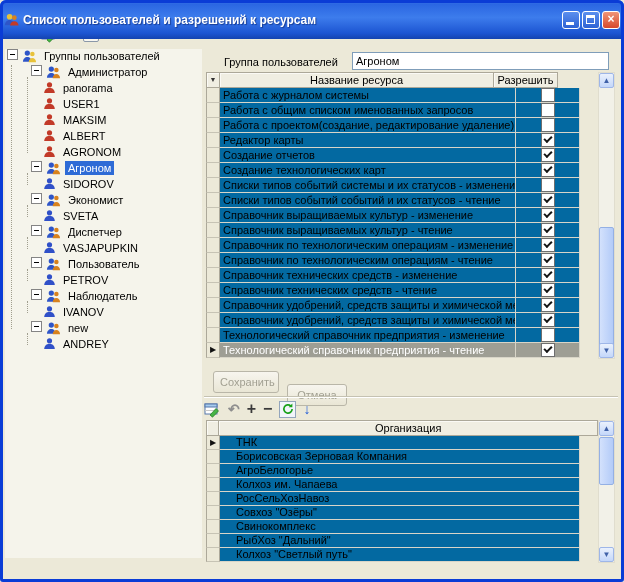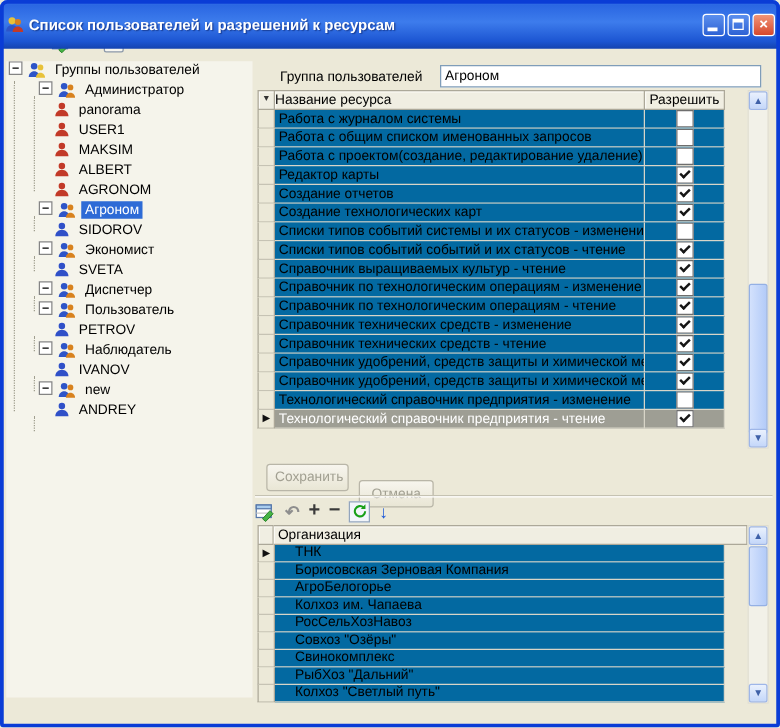--- a/index.html
+++ b/index.html
@@ -51,7 +51,7 @@
     border-left:none;box-shadow:inset 1px 1px 0 #FBFAF5;font-size:11px;line-height:15px;overflow:hidden}
   .hcell:first-child{border-left:1px solid #ACA899}
   .hmark{width:14px;text-align:center;font-size:7px;color:#333;line-height:14px}
-  .hname{width:296px;text-align:left}
+  .hname{width:274px;text-align:center}
   .hallow{width:64px;text-align:center}
   .honame{width:400px;text-align:left;padding:0 3px}
   .rrow,.orow{display:flex}

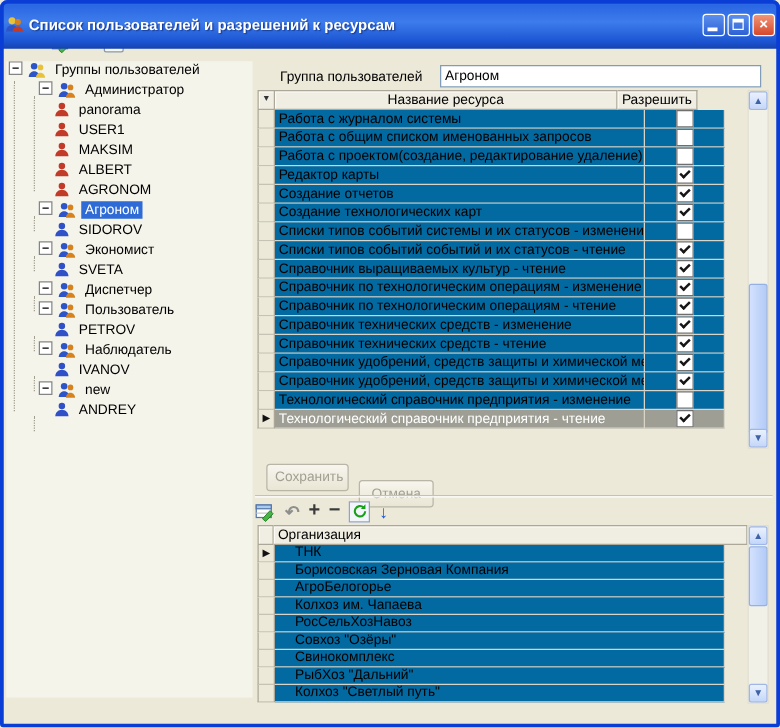--- a/index.html
+++ b/index.html
@@ -362,6 +362,13 @@
       </div>
       <div class="rrow">
         <div class="cmark"></div>
+        <div class="ccell cname">Справочник выращиваемых культур - изменение</div>
+        <div class="ccell callow">
+          <span class="chk on"></span>
+        </div>
+      </div>
+      <div class="rrow">
+        <div class="cmark"></div>
         <div class="ccell cname">Справочник выращиваемых культур - чтение</div>
         <div class="ccell callow">
           <span class="chk on"></span>

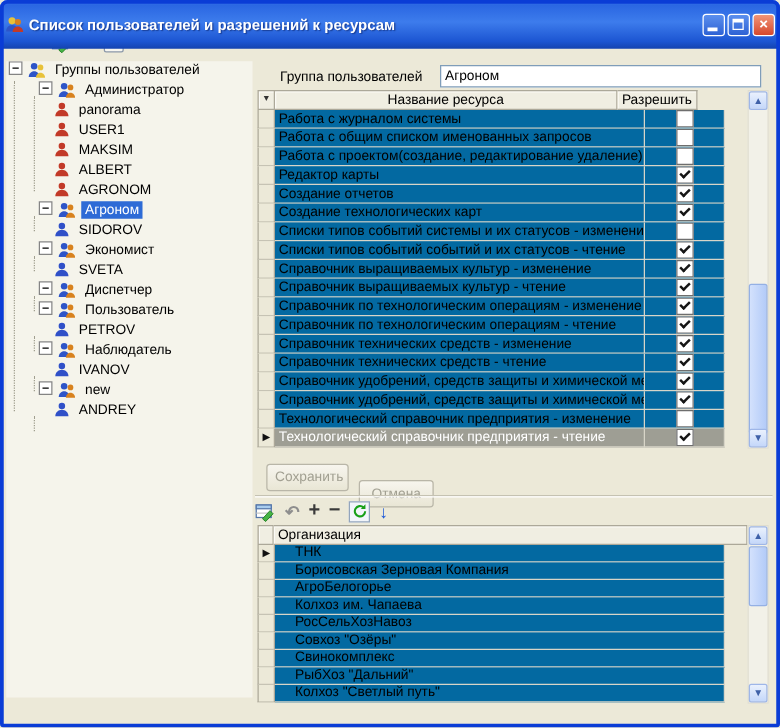--- a/index.html
+++ b/index.html
@@ -233,6 +233,13 @@
         </svg></span>
       <span class="tlabel">Диспетчер</span>
     </div>
+    <div class="trow lvl2">
+      <span><svg width="13" height="13" viewBox="0 0 16 16">
+          <circle cx="8" cy="4.6" r="3.2" fill="#3050C8"></circle>
+          <path d="M1.5 14.8c0-3.6 2.9-6.4 6.5-6.4s6.5 2.8 6.5 6.4z" fill="#3050C8"></path>
+        </svg></span>
+      <span class="tlabel">VASJAPUPKIN</span>
+    </div>
     <div class="trow lvl1">
       <span class="xbox"></span>
       <span><svg width="15" height="14" viewBox="0 0 17 16">

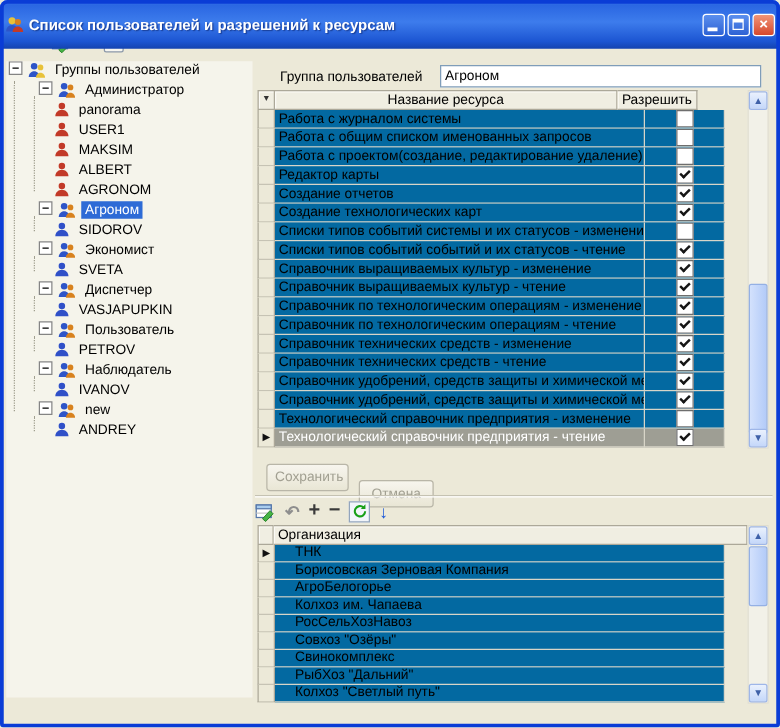--- a/index.html
+++ b/index.html
@@ -53,7 +53,7 @@
   .hmark{width:14px;text-align:center;font-size:7px;color:#333;line-height:14px}
   .hname{width:274px;text-align:center}
   .hallow{width:64px;text-align:center}
-  .honame{width:400px;text-align:left;padding:0 3px}
+  .honame{width:400px;text-align:center;padding:0 3px}
   .rrow,.orow{display:flex}
   .cmark{width:14px;box-sizing:border-box;background:#ECE9D8;border-right:1px solid #ACA899;
     border-bottom:1px solid #C6C3B4;border-left:1px solid #ACA899;display:flex;align-items:center;

